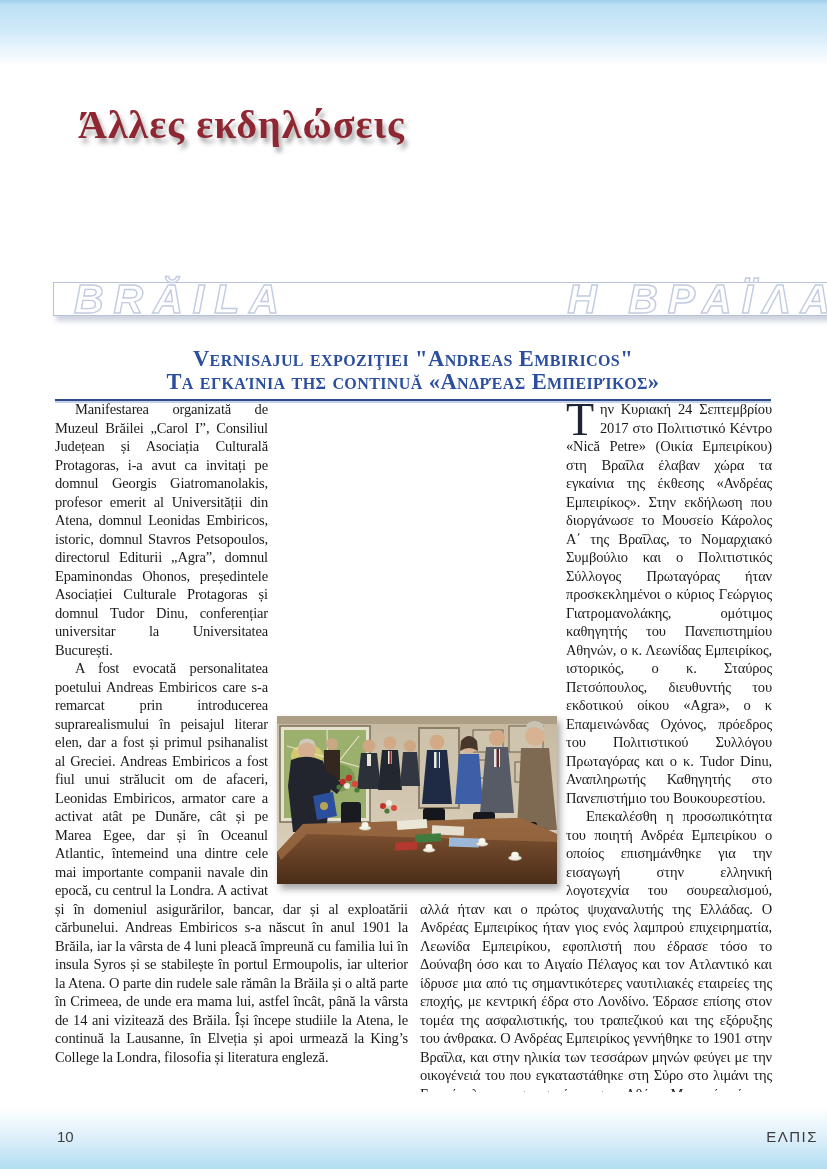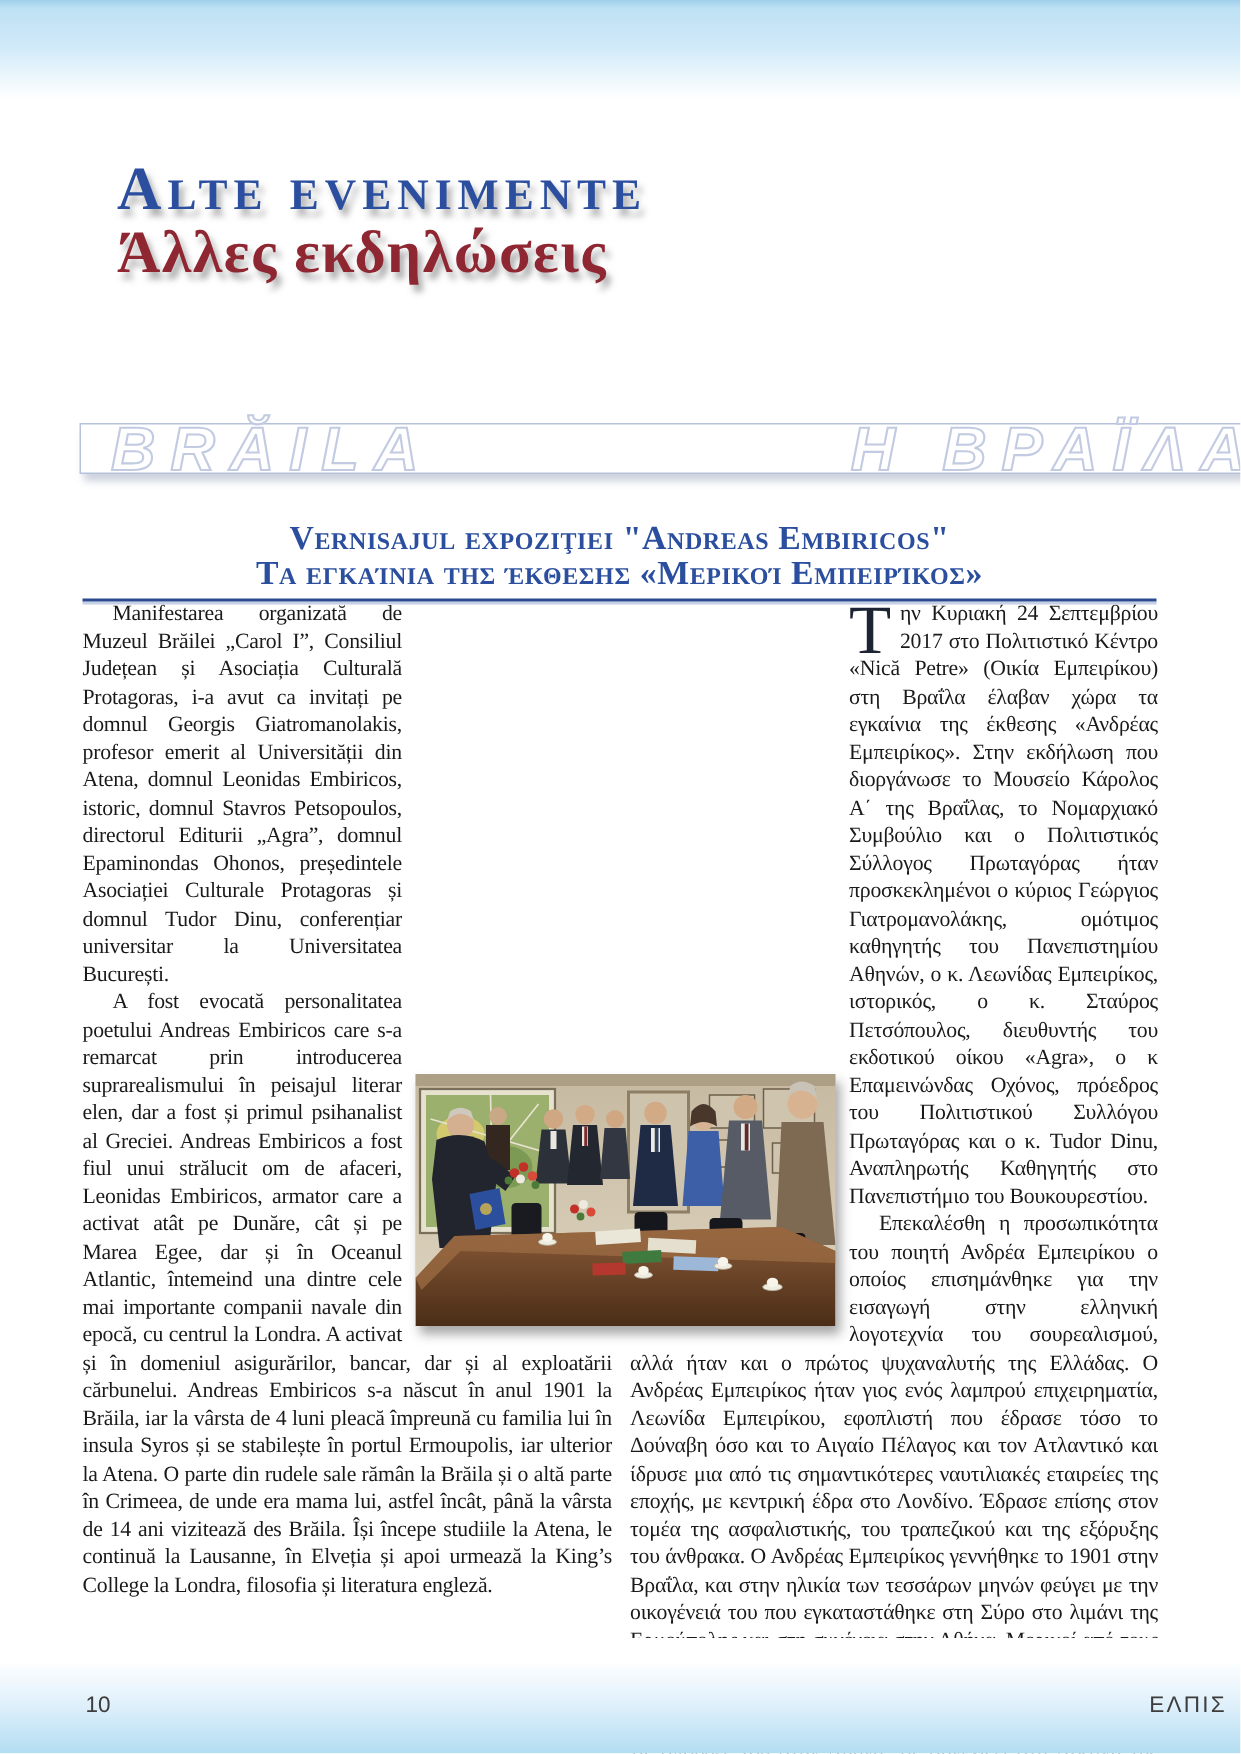--- a/index.html
+++ b/index.html
@@ -94,7 +94,6 @@
   <div class="top-band"></div>
 
   <div class="section-titles">
-    <div class="title-ro">Alte evenimente</div>
     <div class="title-el">Άλλες εκδηλώσεις</div>
   </div>
 

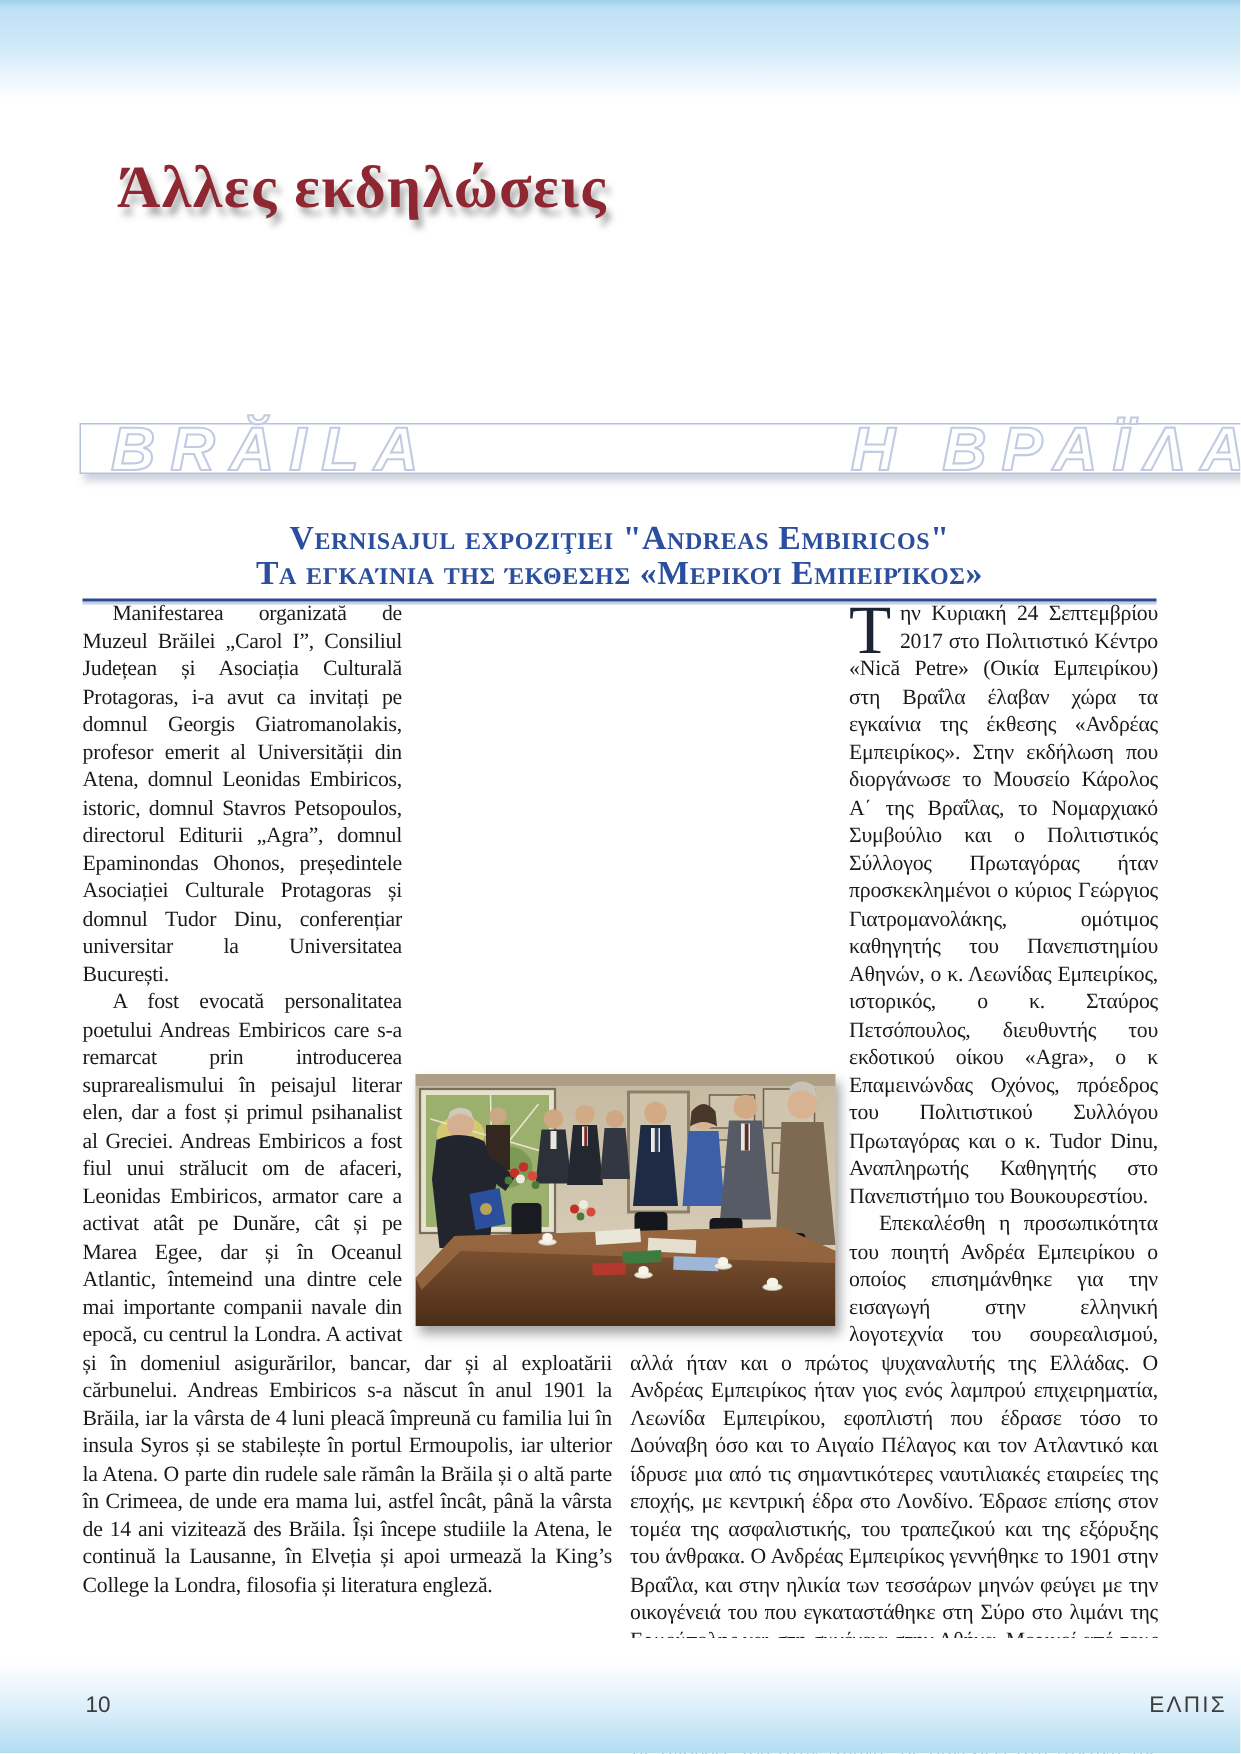--- a/index.html
+++ b/index.html
@@ -104,7 +104,7 @@
 
   <div class="article-title">
     <div class="at-line">Vernisajul expoziţiei "Andreas Embiricos"</div>
-    <div class="at-line">Τα εγκαίνια της έκθεσης «Μερικοί Εμπειρίκος»</div>
+    <div class="at-line">Τα εγκαίνια της continuă «Ανδρέας Εμπειρίκος»</div>
     <div class="title-rule"></div>
   </div>
 

